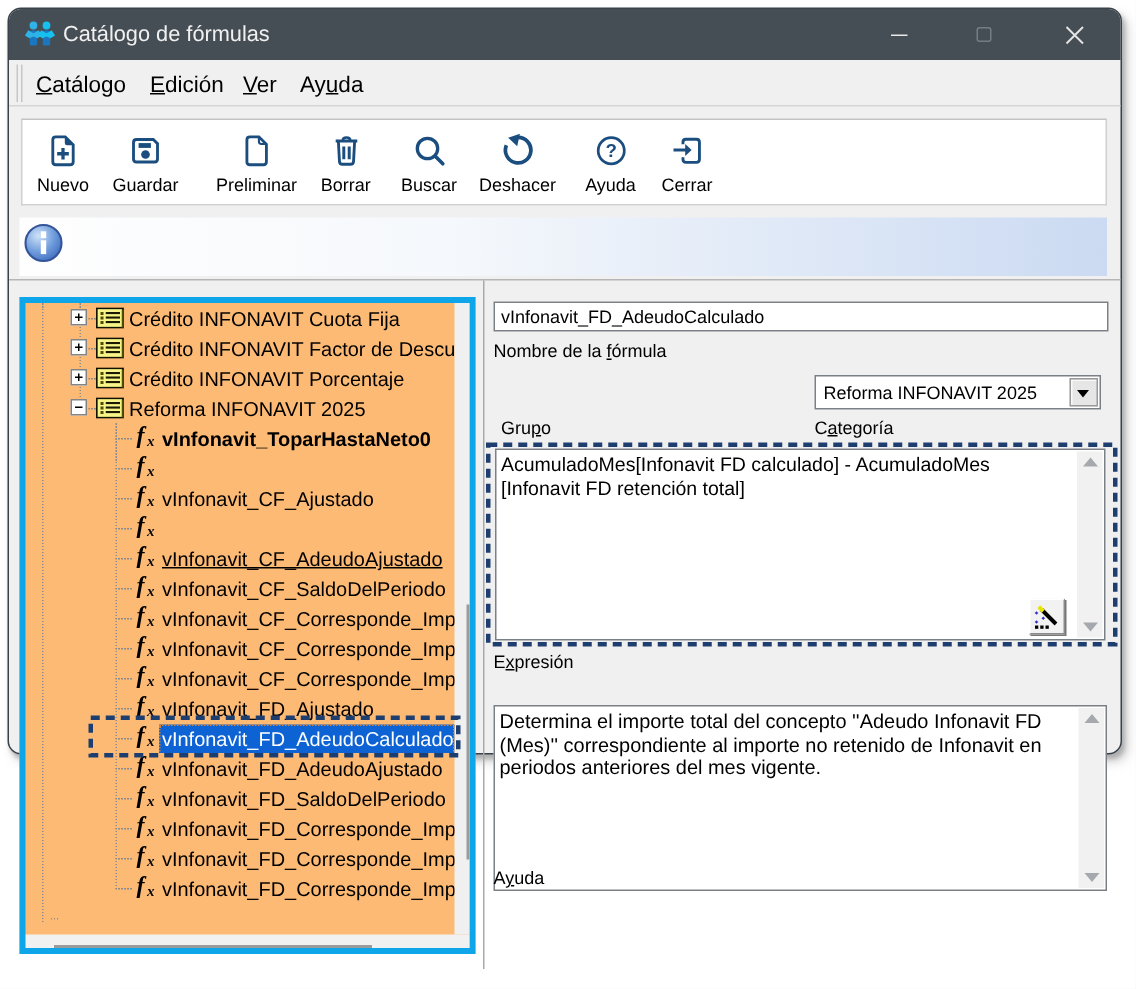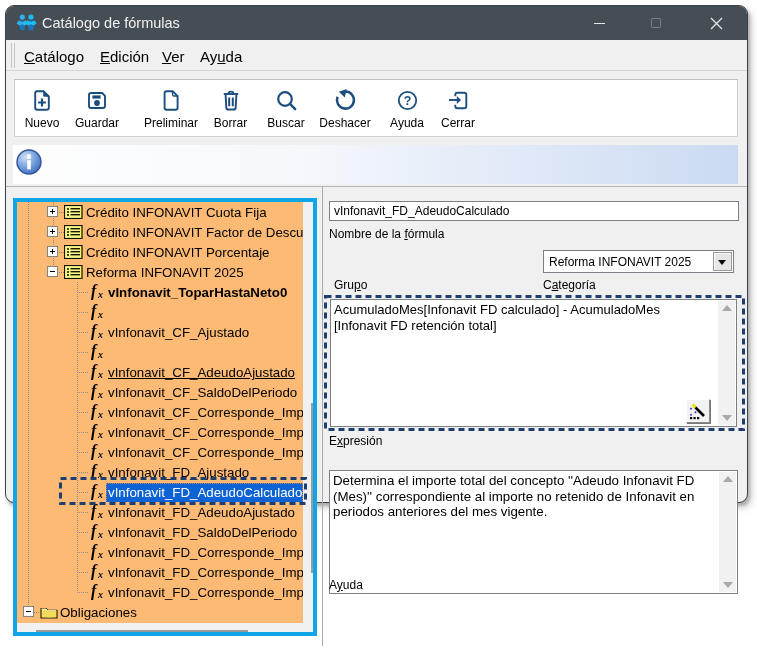--- a/index.html
+++ b/index.html
@@ -298,18 +298,6 @@
           <span class="fxg" style="left:81px;top:7px;font-size:10px;">x</span>
           <span class="tlbl" style="left:91px;">vInfonavit_FD_Corresponde_Impt</span>
         </div>
-<div class="trow" style="top:400px;">
-          <div class="expbox" style="left:5.5px;top:4px;">
-            <div class="mh"></div>
-          </div>
-          <svg class="ticn" width="18" height="14" viewBox="0 0 18 14" style="position:absolute;top:3px;left:23px;">
-<path d="M1 3.5 h5.2 l1.6 1.8 h9.2 v7.7 h-16 z" fill="#f5df62" stroke="#262000" stroke-width="1.1"></path>
-<path d="M1.5 4 h4.5 l1.5 1.7 h8.8" fill="none" stroke="#fffbd0" stroke-width="1"></path>
-<path d="M2.2 6.3 h13.6 v5.6 h-13.6 z" fill="#f8e97f"></path>
-<path d="M2.2 6.3 l6-0.9 7.6 0.9 v5.6 l-6.8 0.6 -6.8 -0.6 z" fill="#f3da58"></path>
-</svg>
-          <span class="tlbl" style="left:43px;">Obligaciones</span>
-        </div>
 <div style="position:absolute;left:0;top:421px;width:302px;height:15px;background:#f1f1f1;"></div>
 <div style="position:absolute;left:19px;top:428px;width:212px;height:3px;background:#9b9b9b;"></div>
 <div style="position:absolute;left:294px;top:201px;width:3px;height:170px;background:#9b9b9b;"></div>

